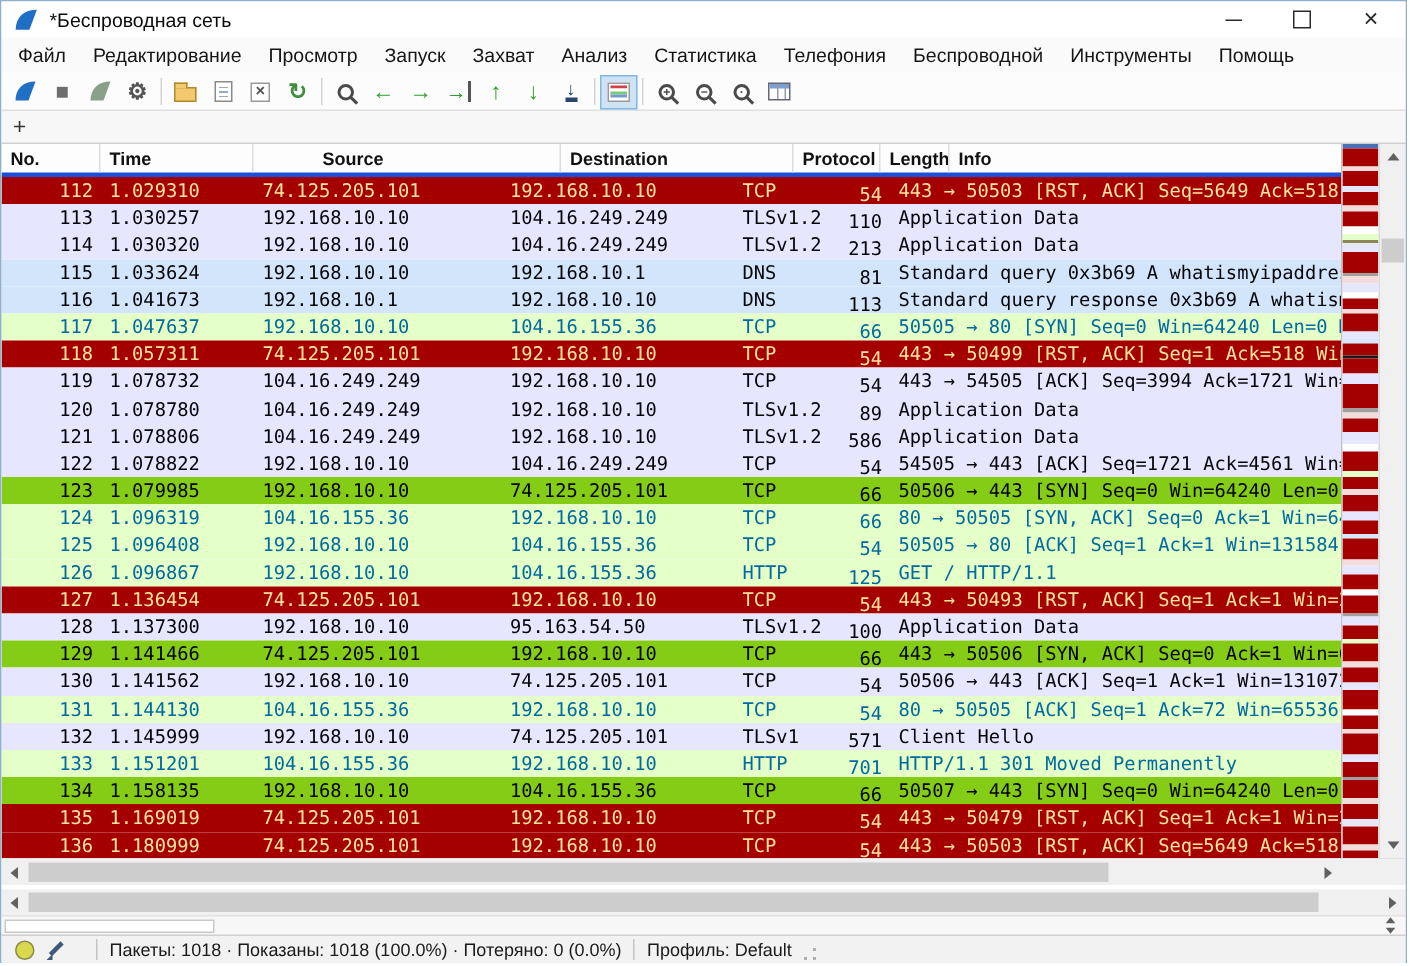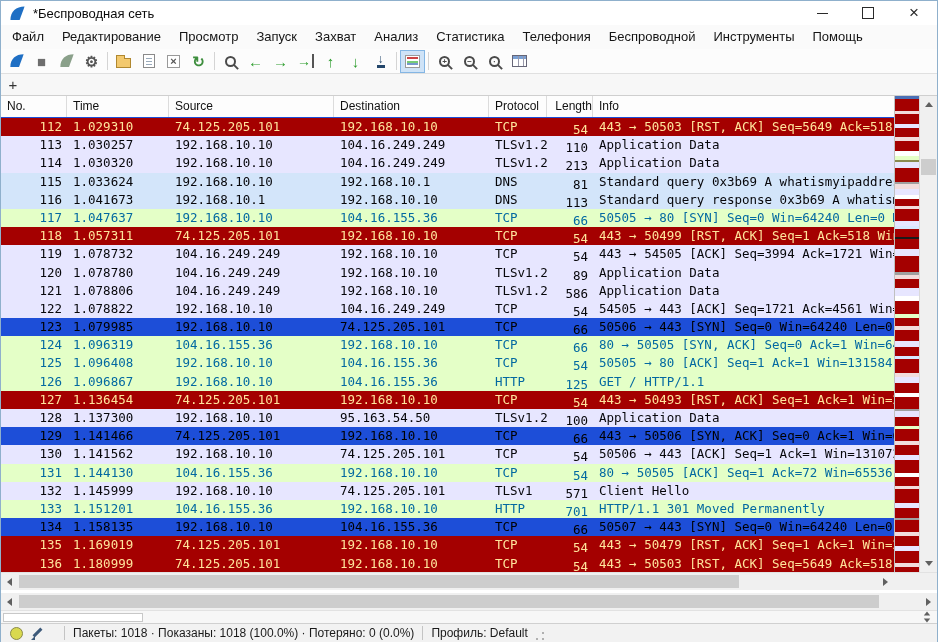--- a/index.html
+++ b/index.html
@@ -57,7 +57,7 @@
   
   .list-wrap{height:477px;display:flex;border-top:1px solid #cfcfcf;flex:0 0 auto;}
   .list{width:893px;overflow:hidden;display:flex;flex-direction:column;}
-  .hdr{height:22px;display:flex;background:#fdfdfd;border-bottom:1px solid #1d4ed8;flex:0 0 auto;}
+  .hdr{height:22px;display:flex;background:#fdfdfd;border-bottom:3px solid #1d4ed8;flex:0 0 auto;font-weight:bold;}
   .hcell{font-size:12px;line-height:21px;color:#111;padding-left:6px;border-right:1px solid #dcdcdc;overflow:hidden;white-space:nowrap;}
   .rows{flex:1;overflow:hidden;}
   .prow{display:flex;height:18.2px;line-height:18.2px;font-family:"DejaVu Sans Mono",monospace;font-size:12.5px;white-space:pre;overflow:hidden;}

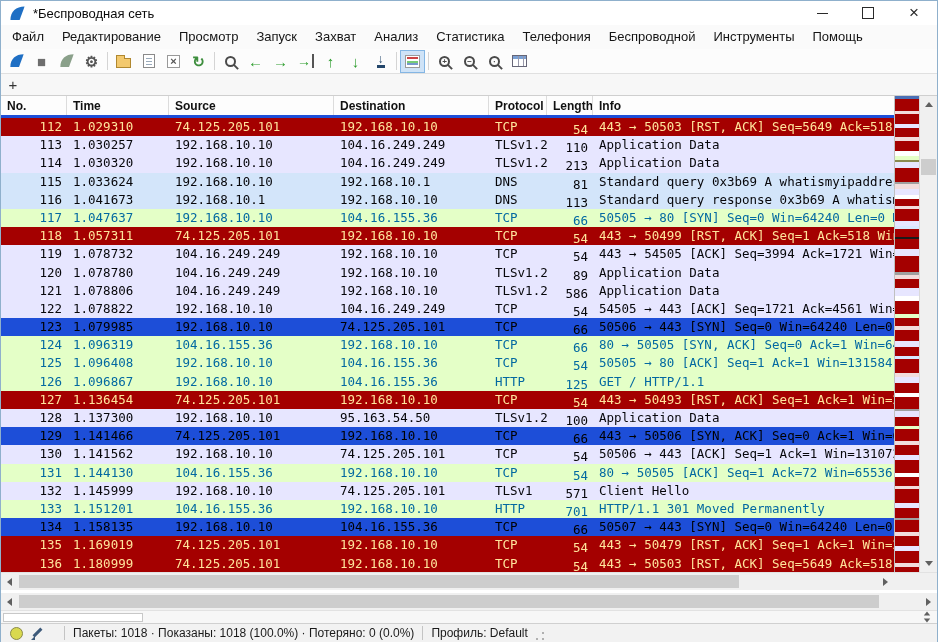--- a/index.html
+++ b/index.html
@@ -239,7 +239,7 @@
       <div class="hdr" id="hdr">
           <span class="hcell" style="width: 66px;">No.</span>
           <span class="hcell" style="width: 102px;">Time</span>
-          <span class="hcell" style="width: 165px;">Source</span>
+          <span class="hcell" style="width: 165px; margin-left: 40px;">Source</span>
           <span class="hcell" style="width: 155px;">Destination</span>
           <span class="hcell" style="width: 58px;">Protocol</span>
           <span class="hcell" style="width: 46px; text-align: right;">Length</span>

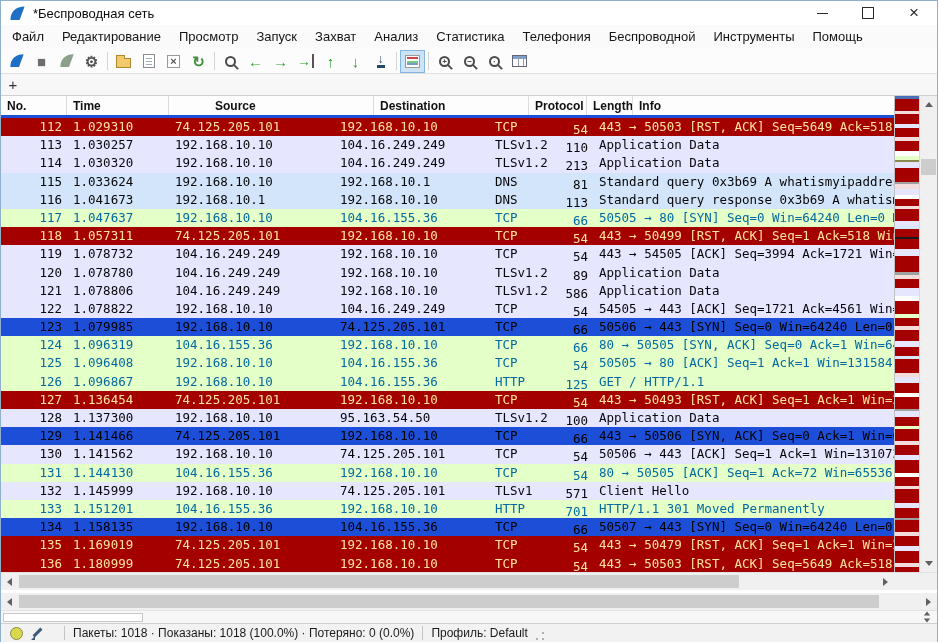--- a/index.html
+++ b/index.html
@@ -73,7 +73,7 @@
   .r-tcp{background:#e7e6ff;color:#06060a;}
   .r-dns{background:#d3e5fa;color:#06060a;}
   .r-http{background:#e4ffc7;color:#0369a1;}
-  .r-syn{background:#1d4ed8;color:#000;}
+  .r-syn{background:#84cc16;color:#000;}
 
   .minimap{width:25px;border-left:1px solid #c0c0c0;display:flex;flex-direction:column;overflow:hidden;background:#fff;}
   .minimap div{width:100%;flex:0 0 auto;}

